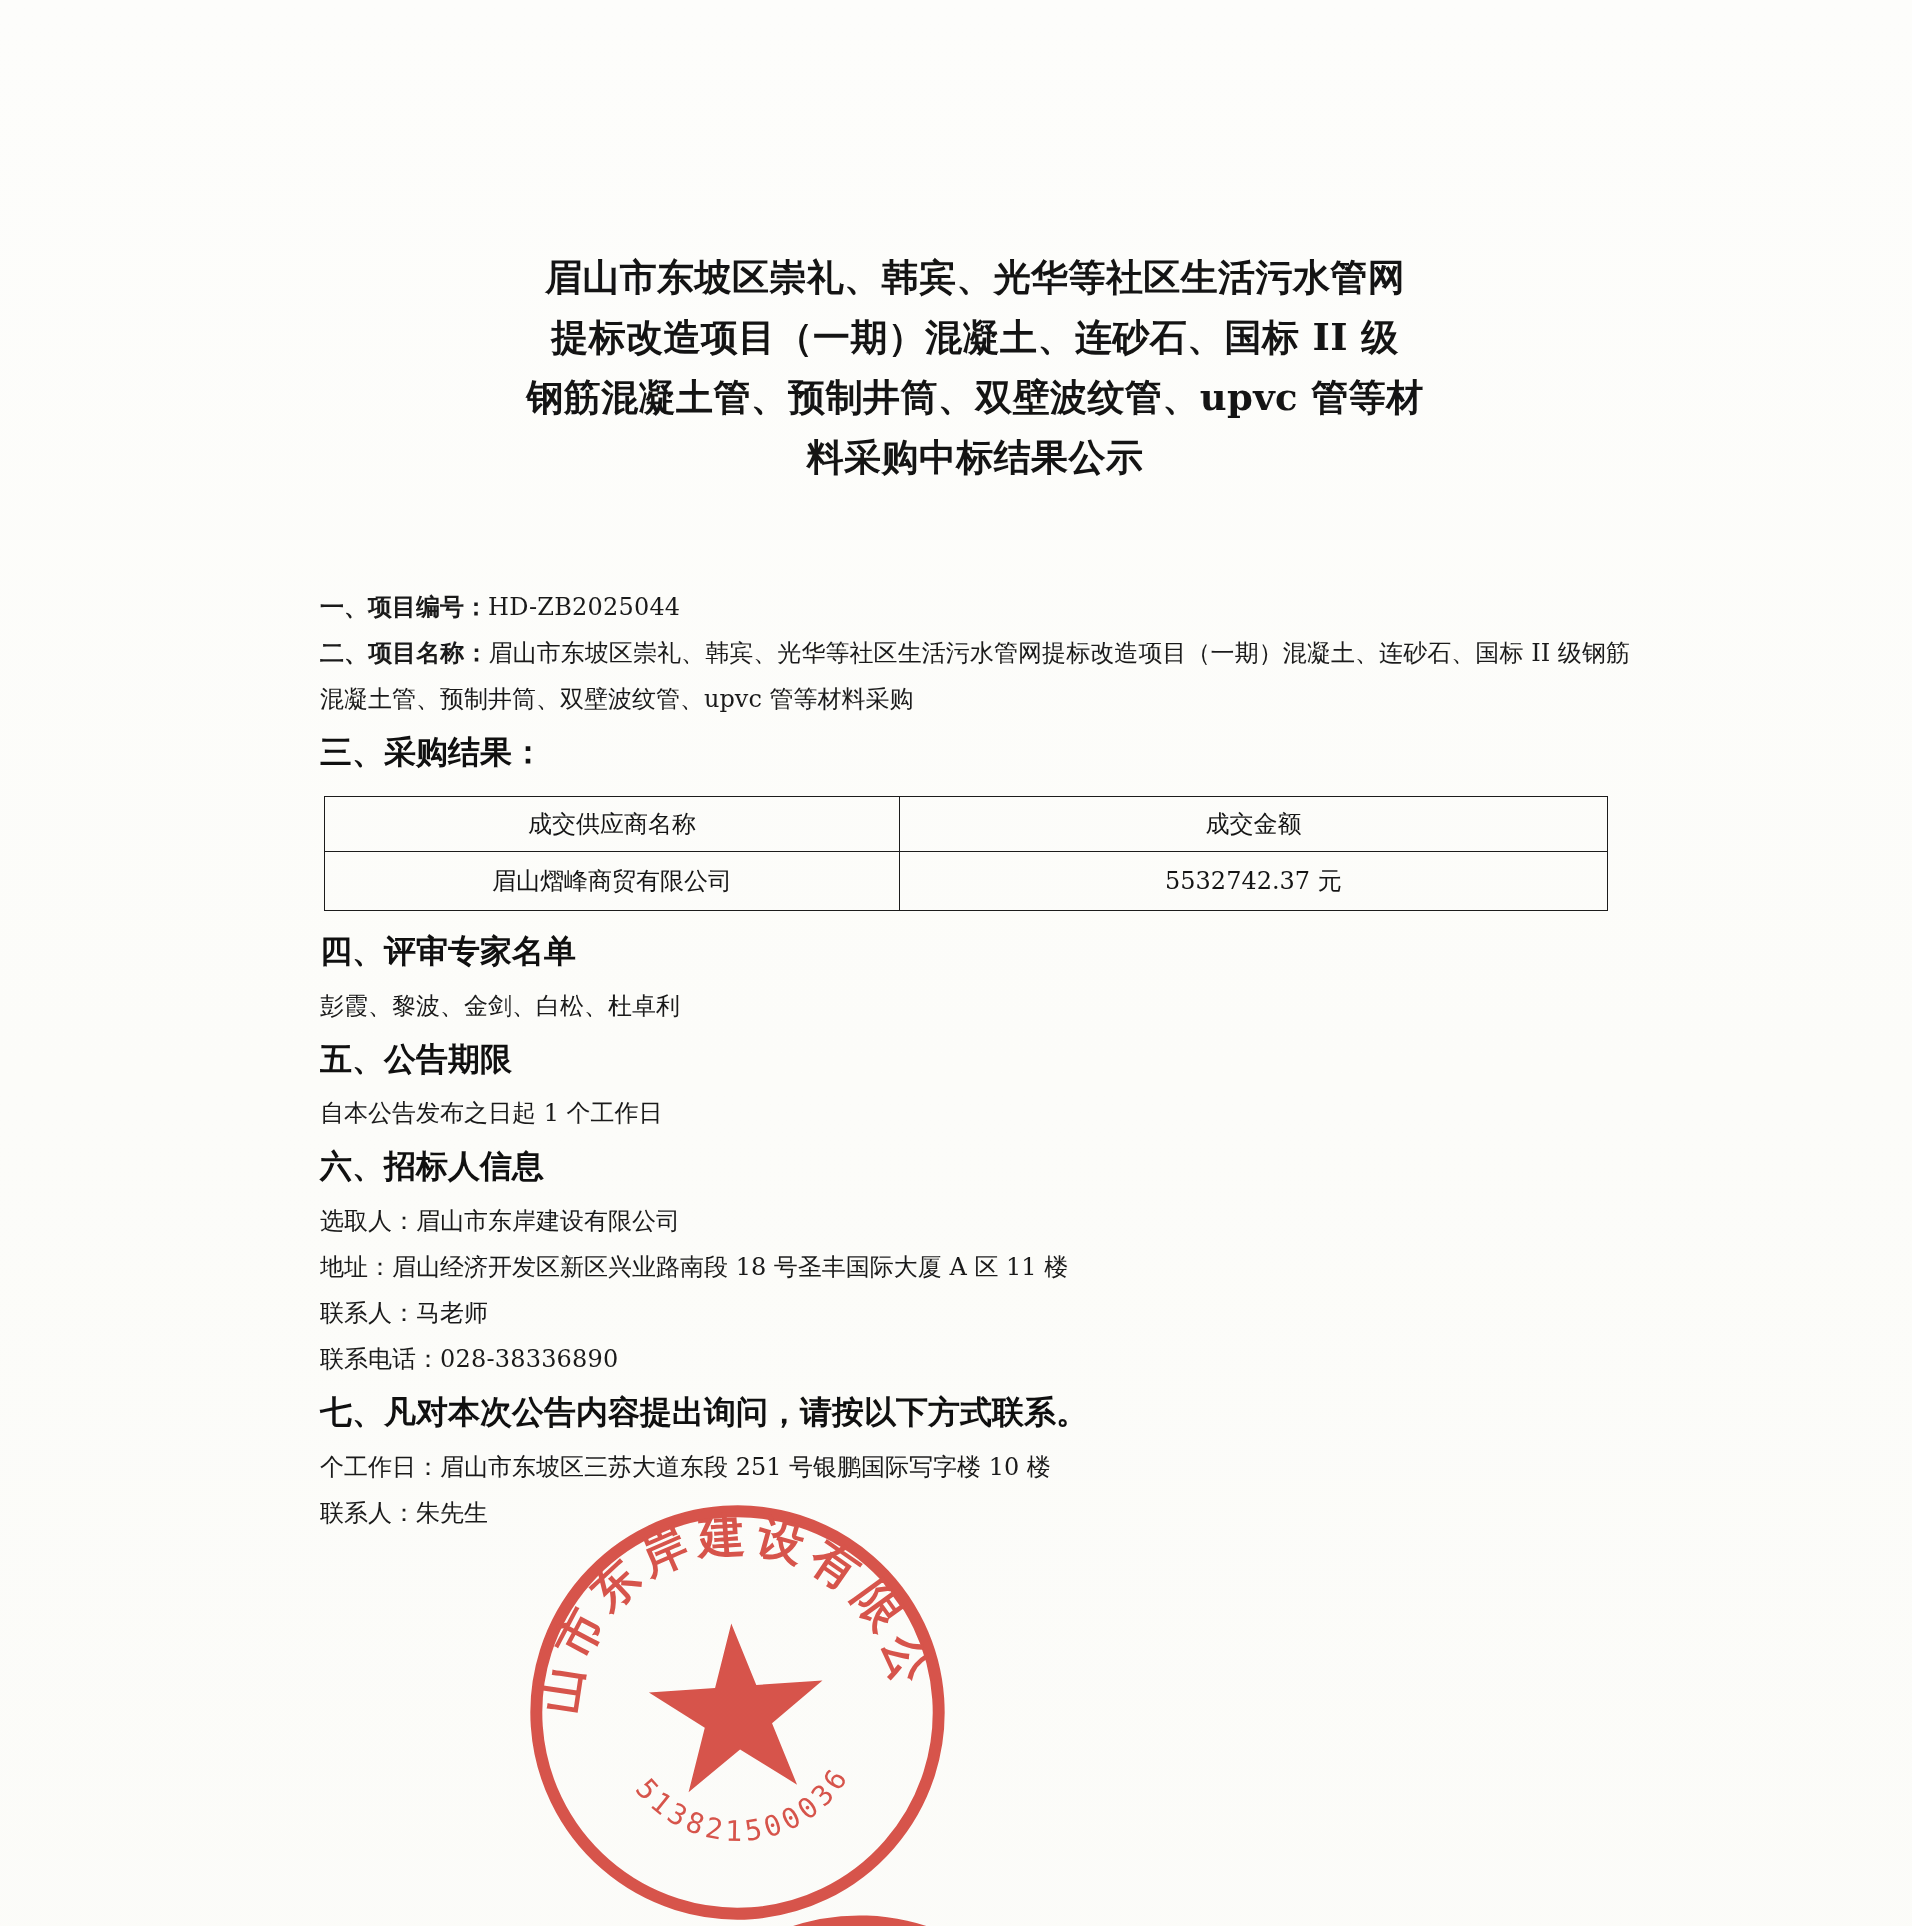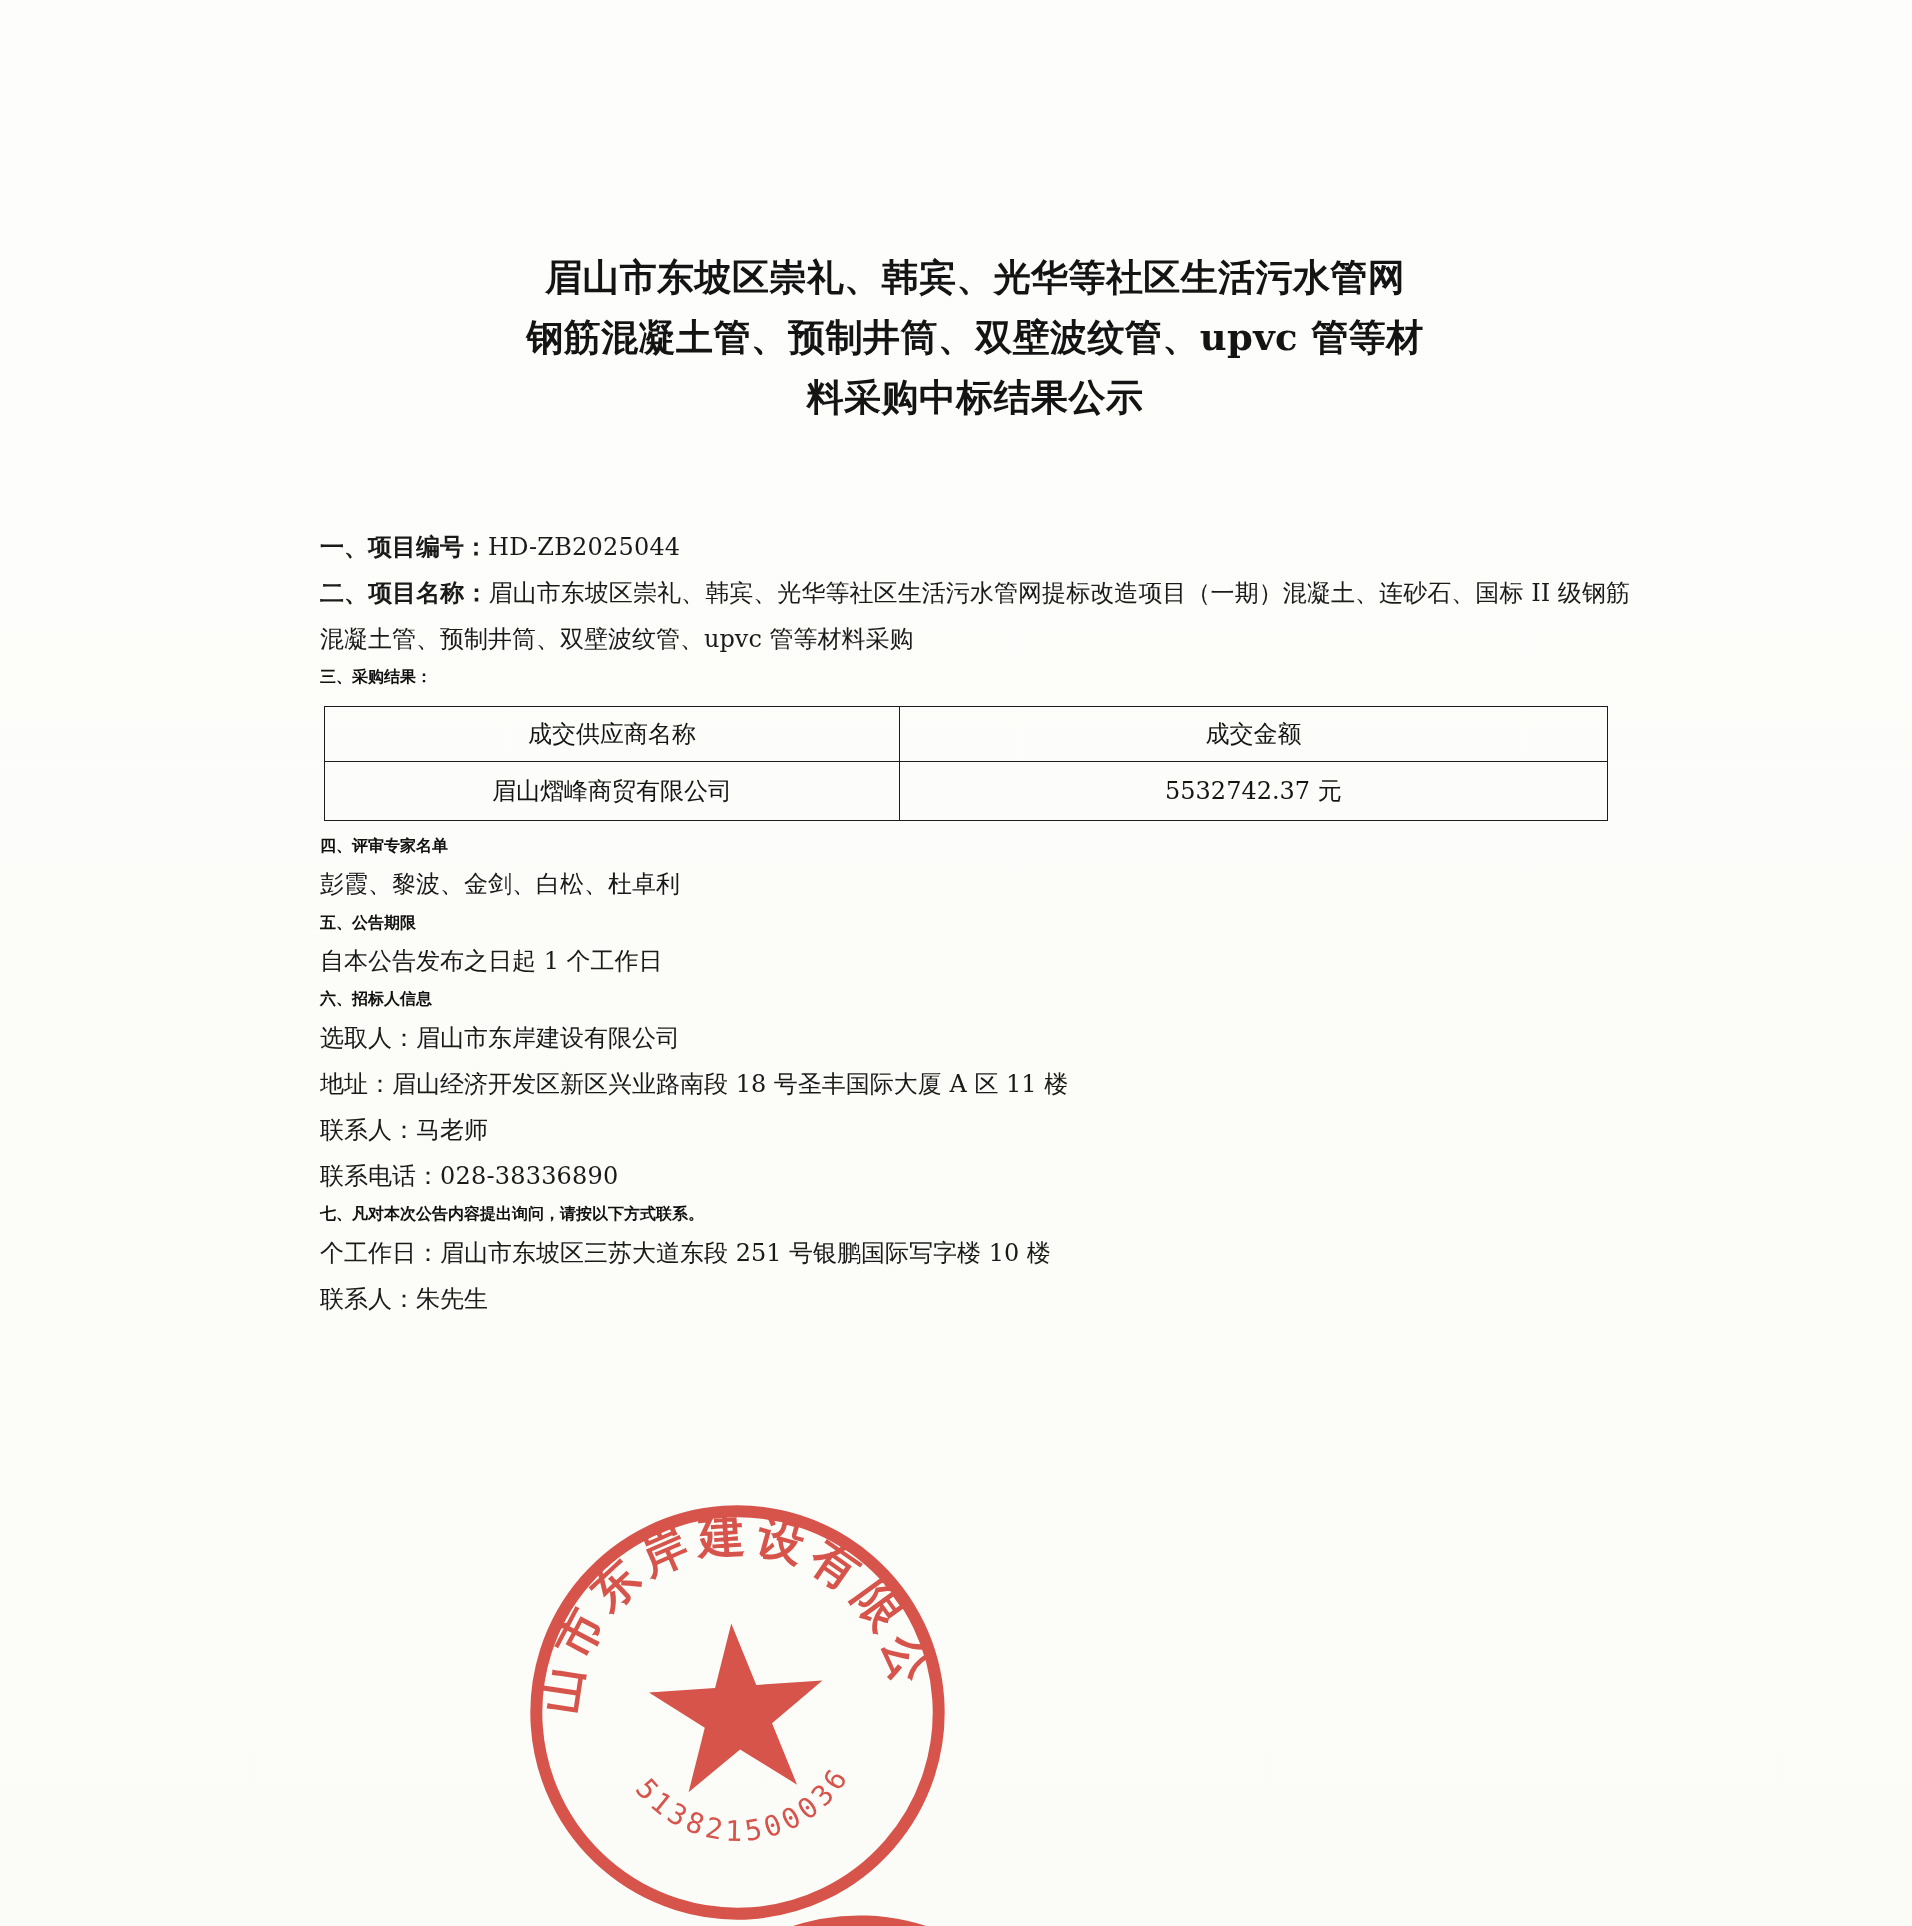--- a/index.html
+++ b/index.html
@@ -137,6 +137,7 @@
 
     <div class="doc-title">
       <span class="title-line">眉山市东坡区崇礼、韩宾、光华等社区生活污水管网</span>
+      <span class="title-line">提标改造项目（一期）混凝土、连砂石、国标 II 级</span>
       <span class="title-line">钢筋混凝土管、预制井筒、双壁波纹管、upvc 管等材</span>
       <span class="title-line last">料采购中标结果公示</span>
     </div>

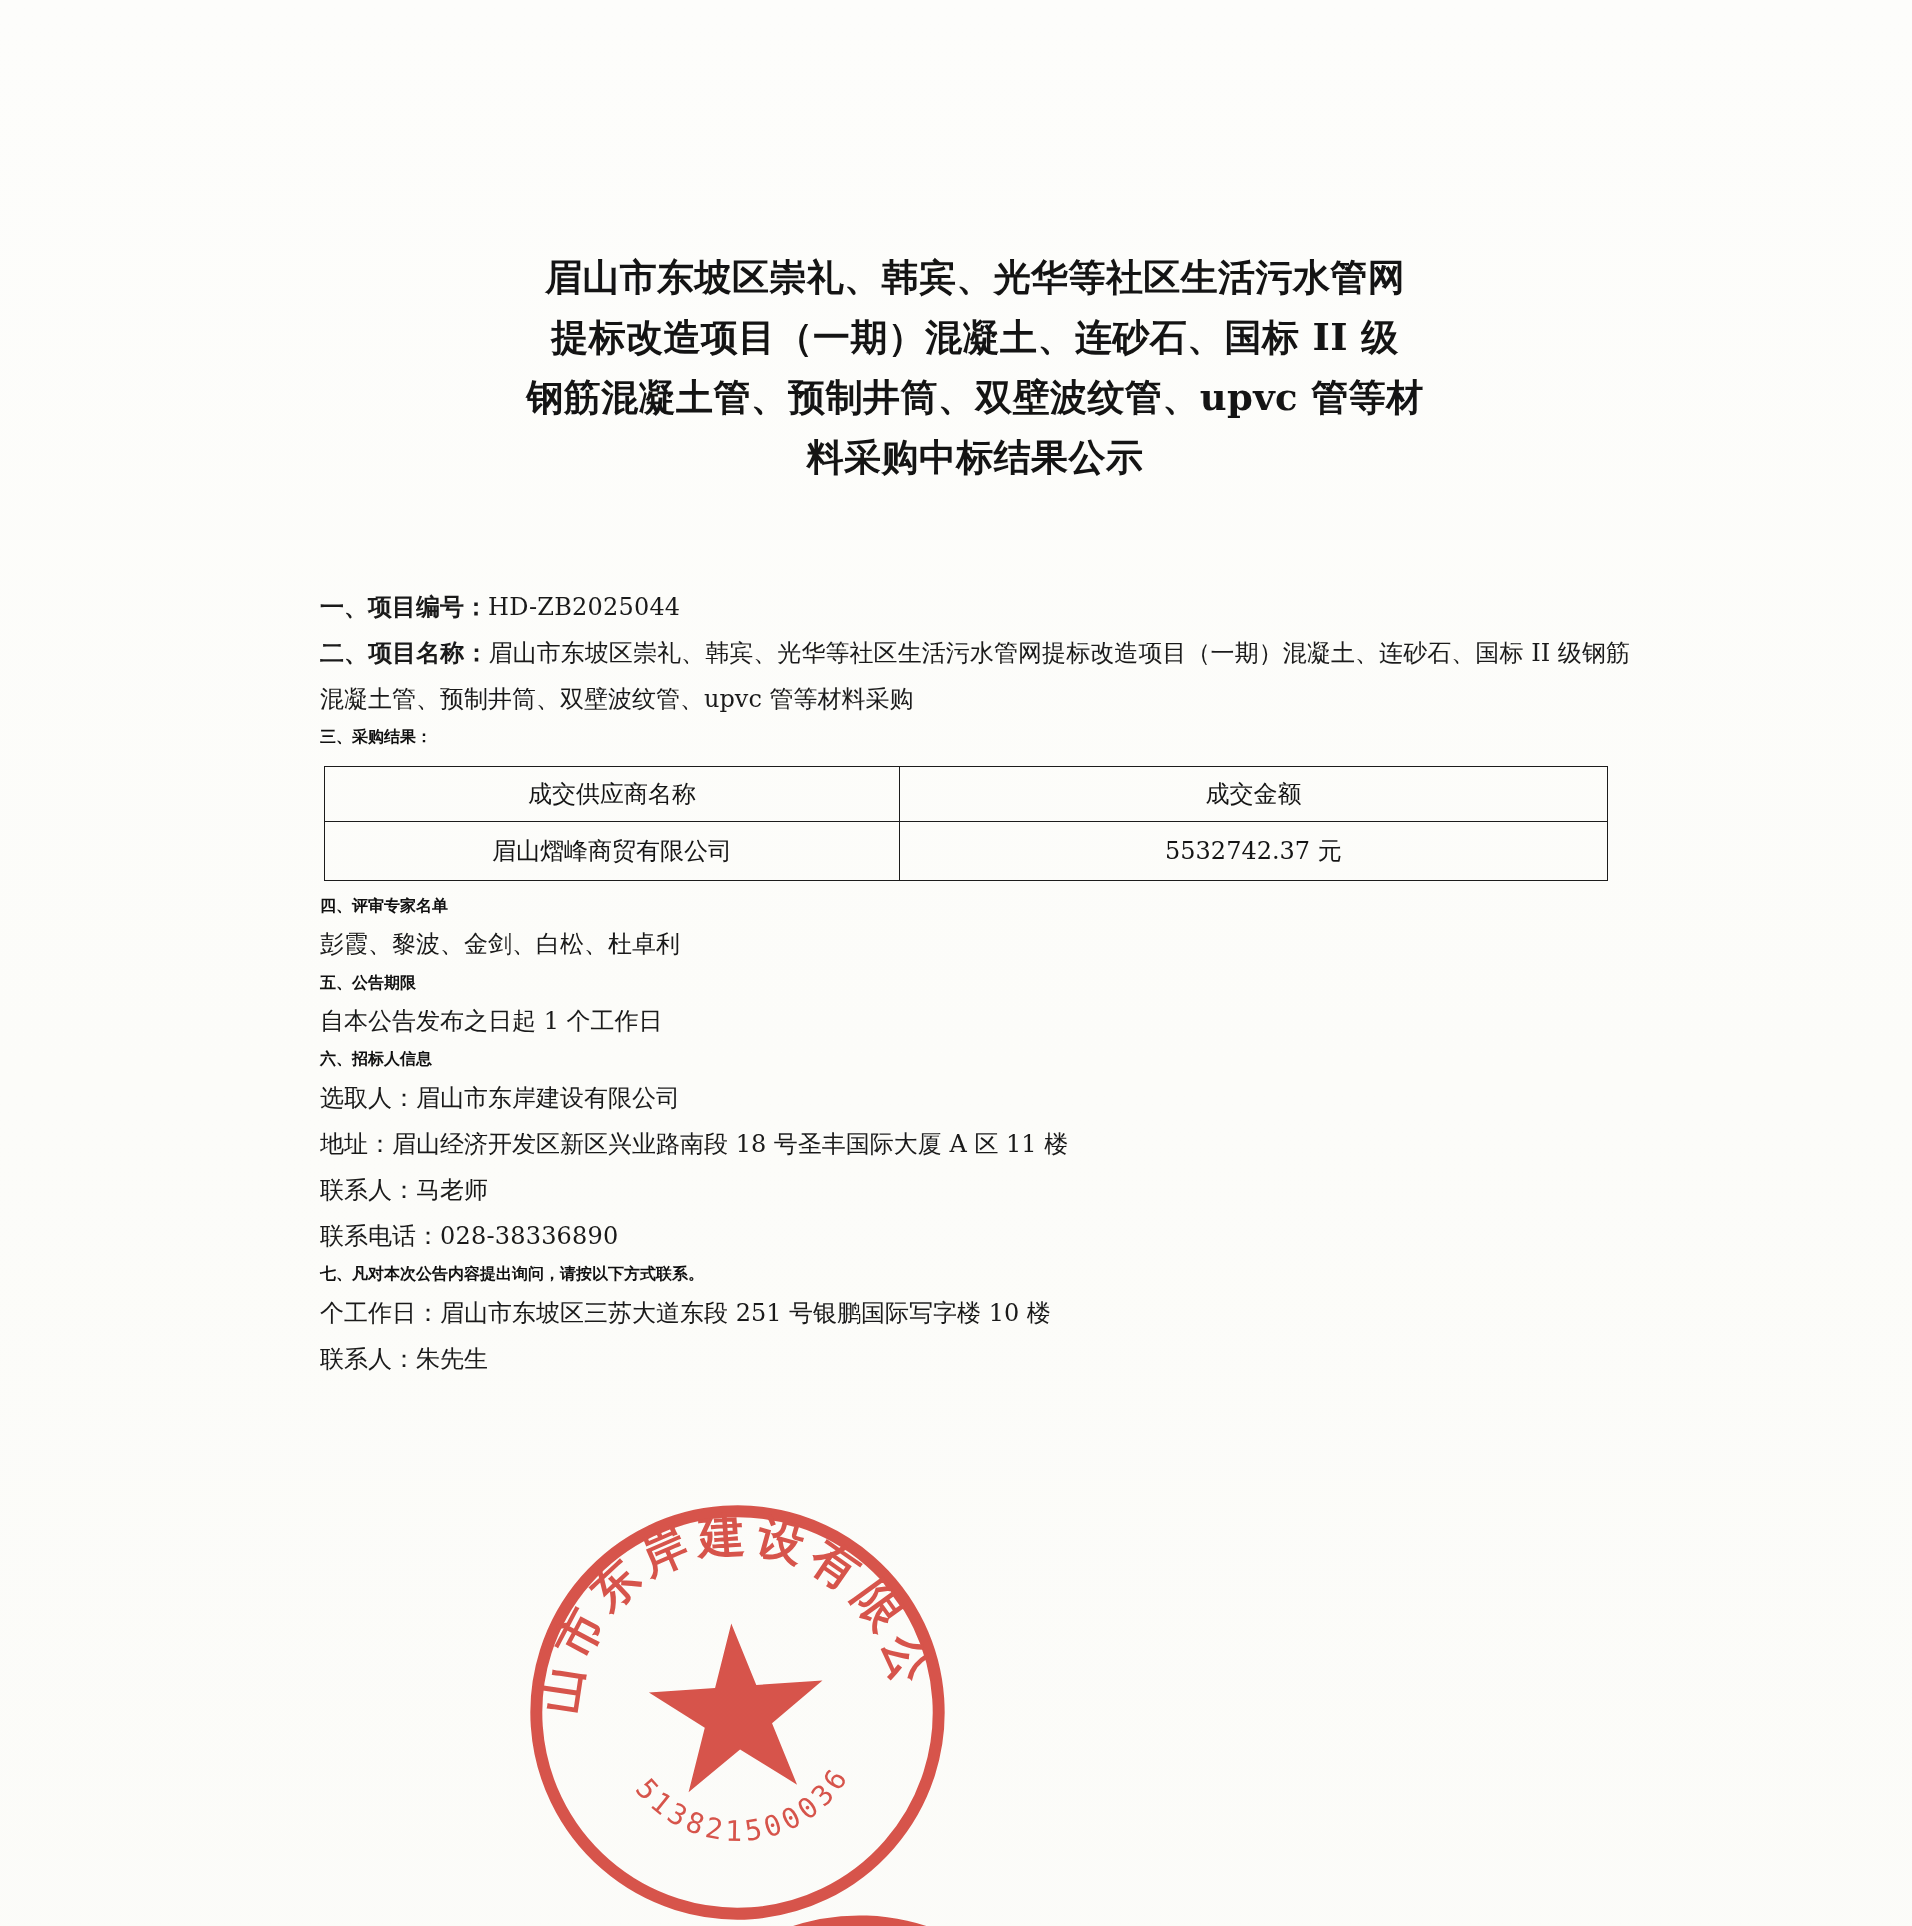--- a/index.html
+++ b/index.html
@@ -61,7 +61,7 @@
   }
   .sec-head {
     font-weight: bold;
-    font-size: 16px;
+    font-size: 32px;
     color: #101010;
   }
   .para {

